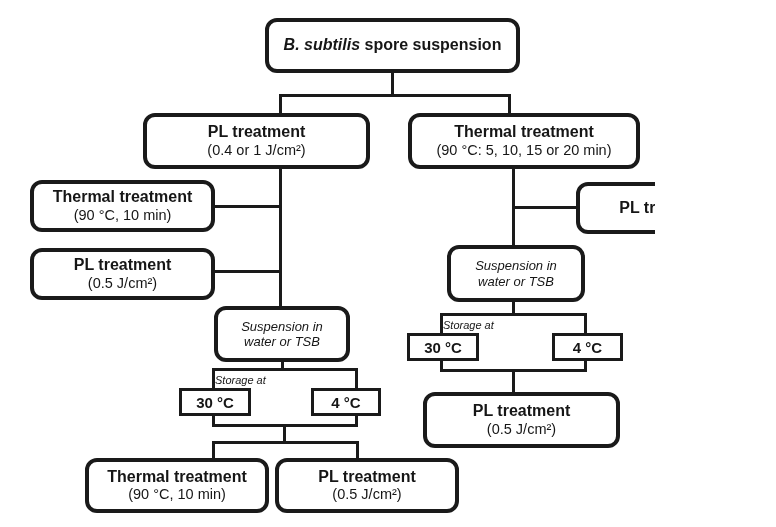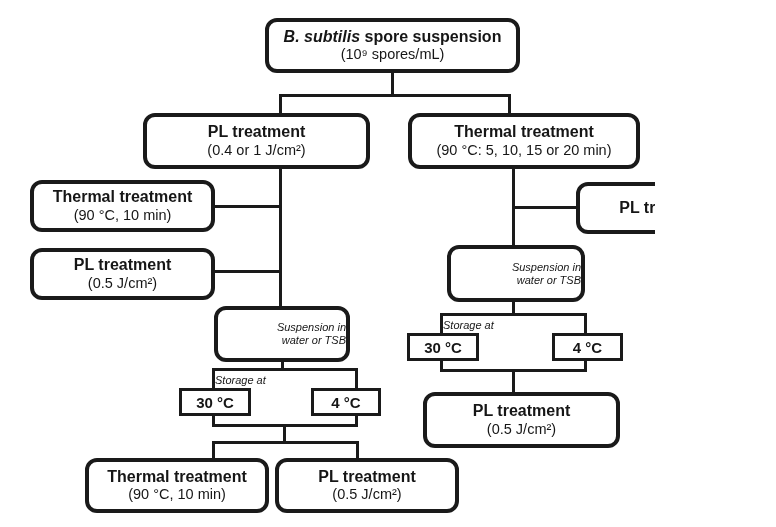--- a/index.html
+++ b/index.html
@@ -88,7 +88,6 @@
 
   <div class="node" style="left:265px; top:18px; width:255px; height:55px;">
     <div class="title"><span class="italic-part">B. subtilis</span><span> spore suspension</span></div>
-    <div class="sub">(10⁹ spores/mL)</div>
   </div>
 
   <div class="node" style="left:143px; top:113px; width:227px; height:56px;">

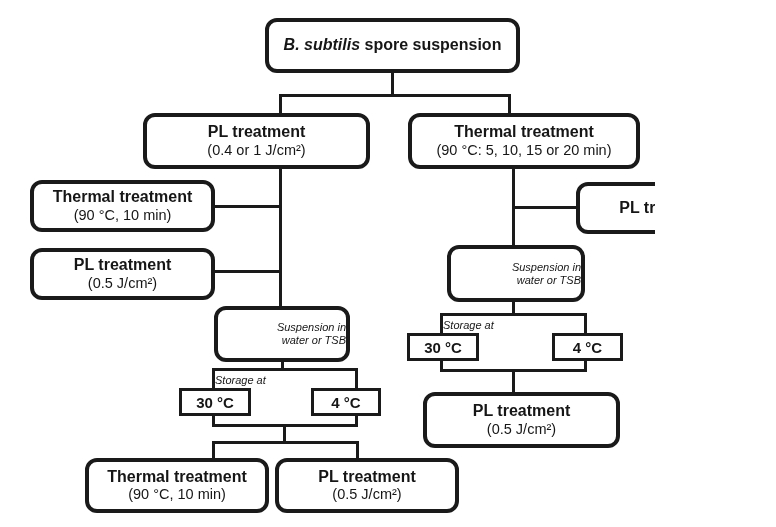--- a/index.html
+++ b/index.html
@@ -29,7 +29,7 @@
   }
   .node .title { font-weight: bold; font-size: 16px; white-space: nowrap; }
   .node .sub { font-weight: normal; font-size: 14.5px; white-space: nowrap; }
-  .node.italic-node { font-style: italic; font-size: 11px; font-weight: normal; align-items: flex-end; }
+  .node.italic-node { font-style: italic; font-size: 13px; font-weight: normal; }
   .italic-part { font-style: italic; }
   .storage-rect {
     position: absolute;

